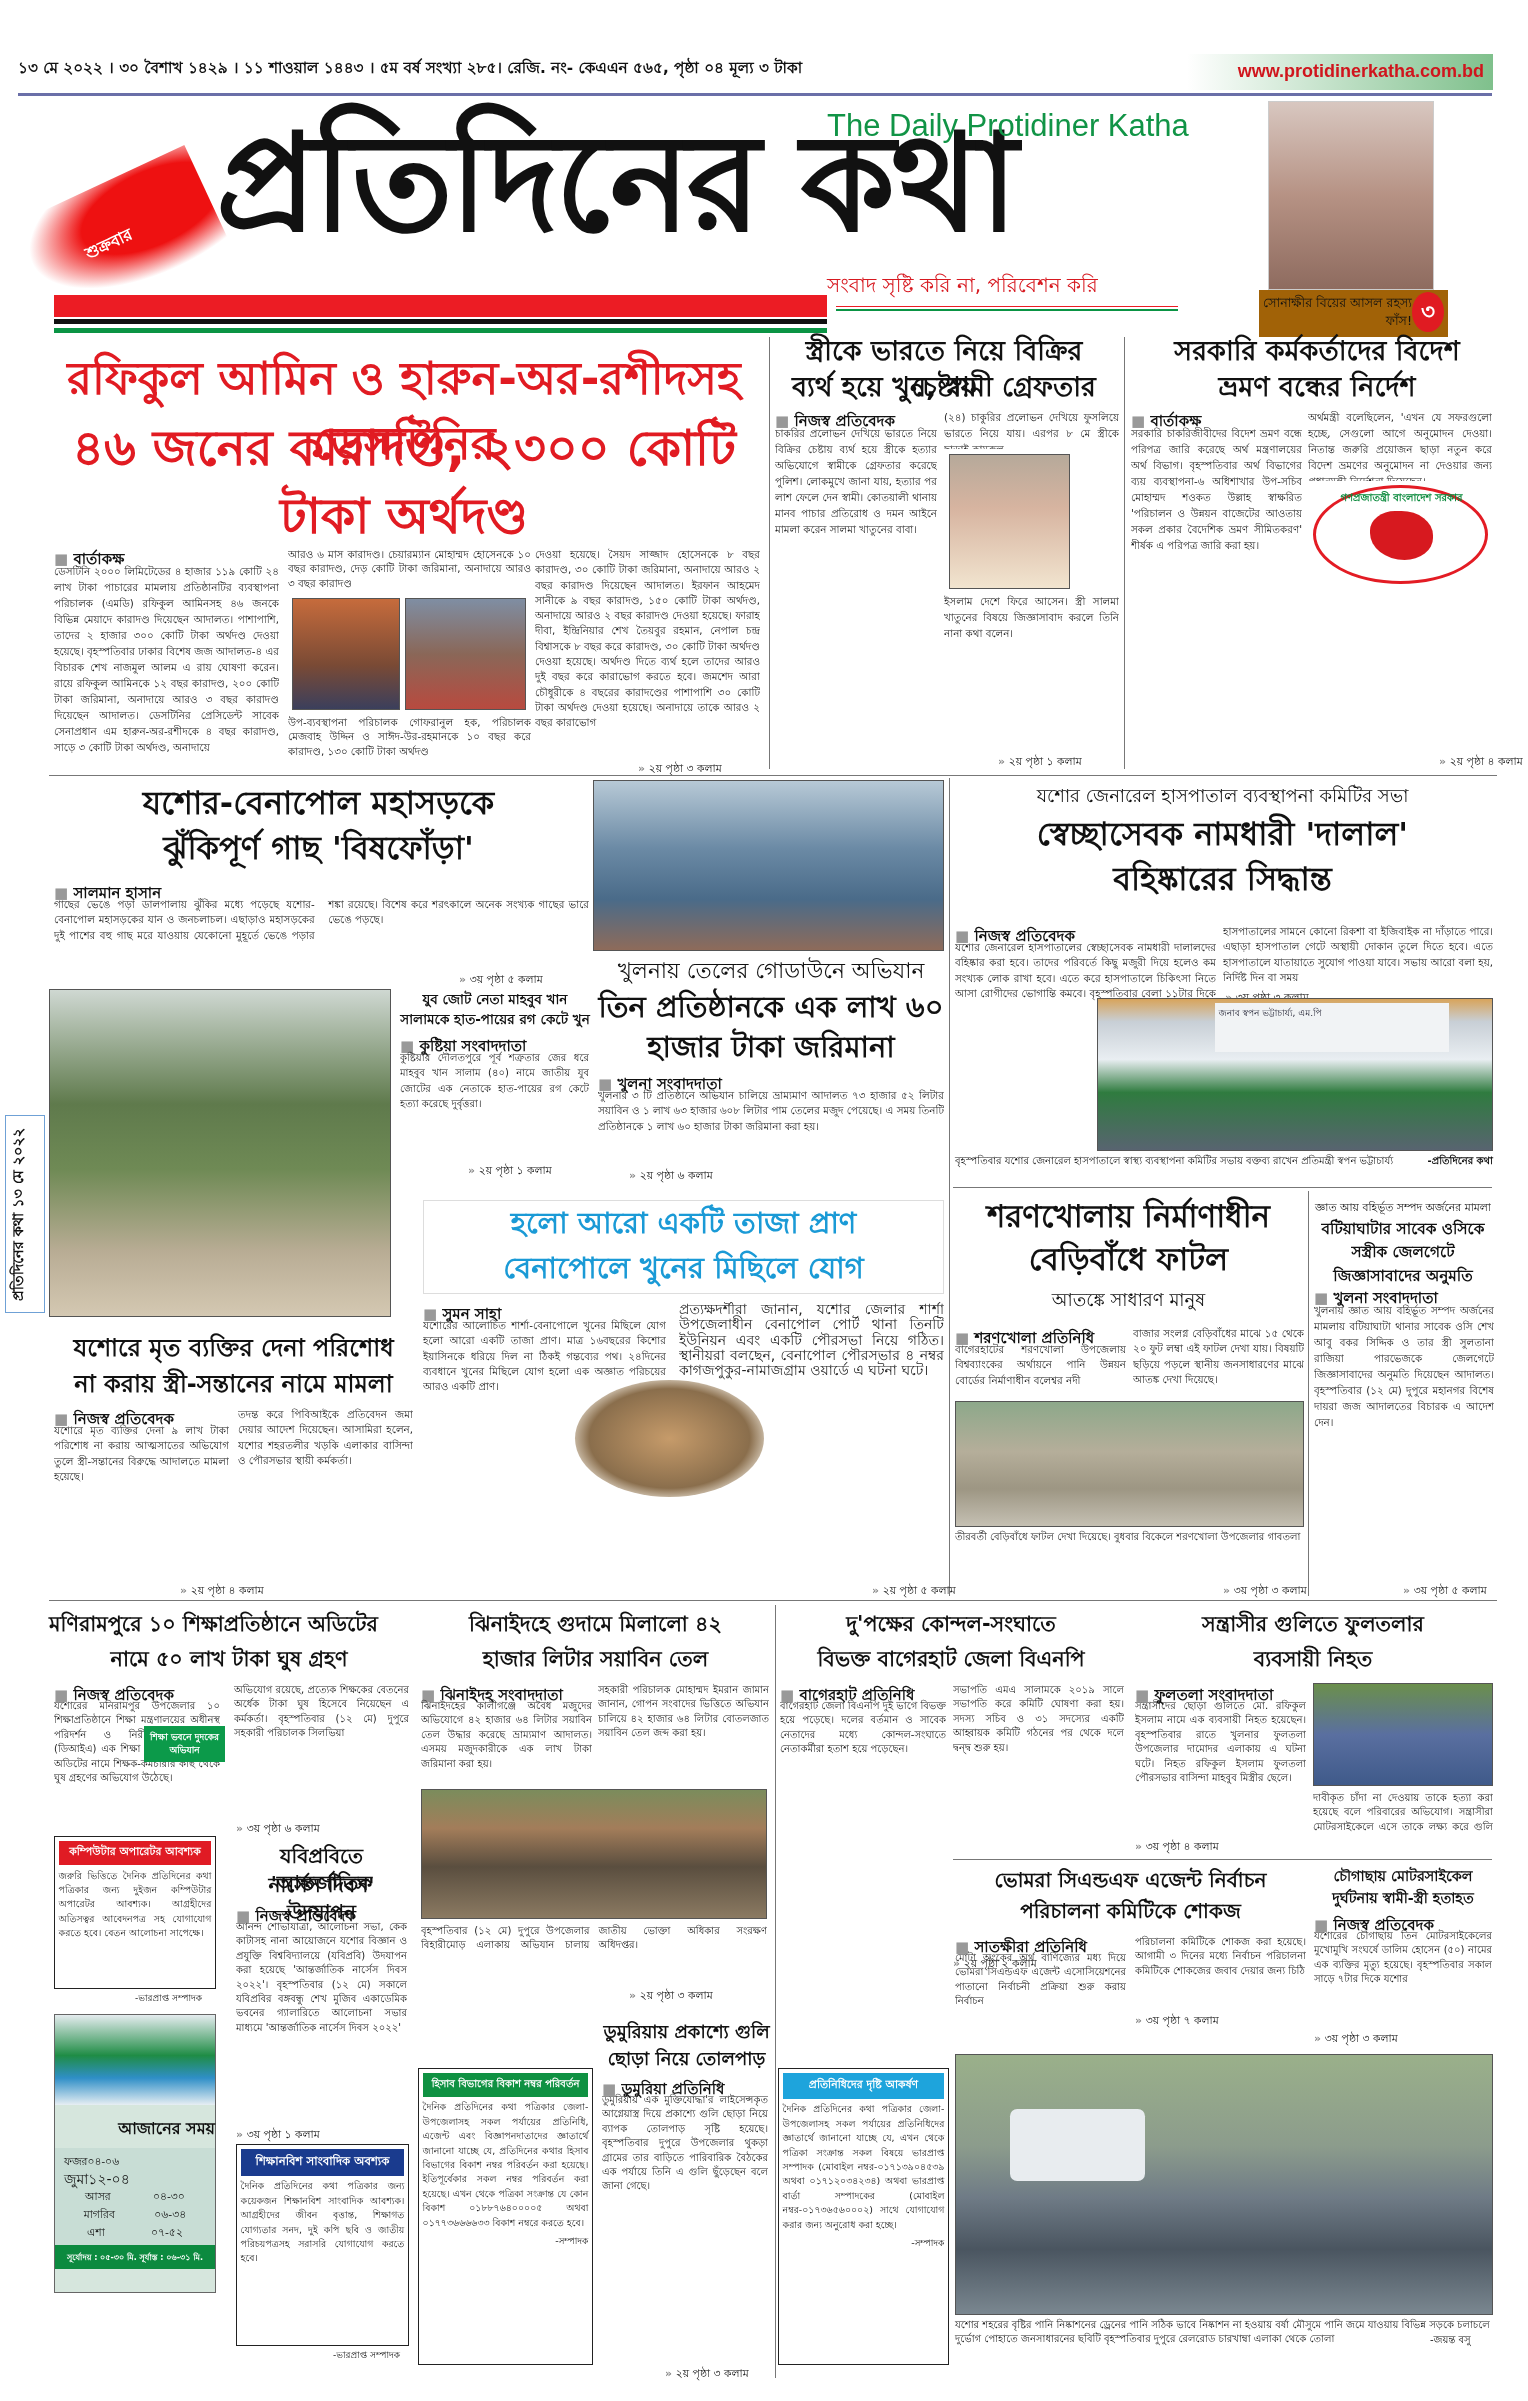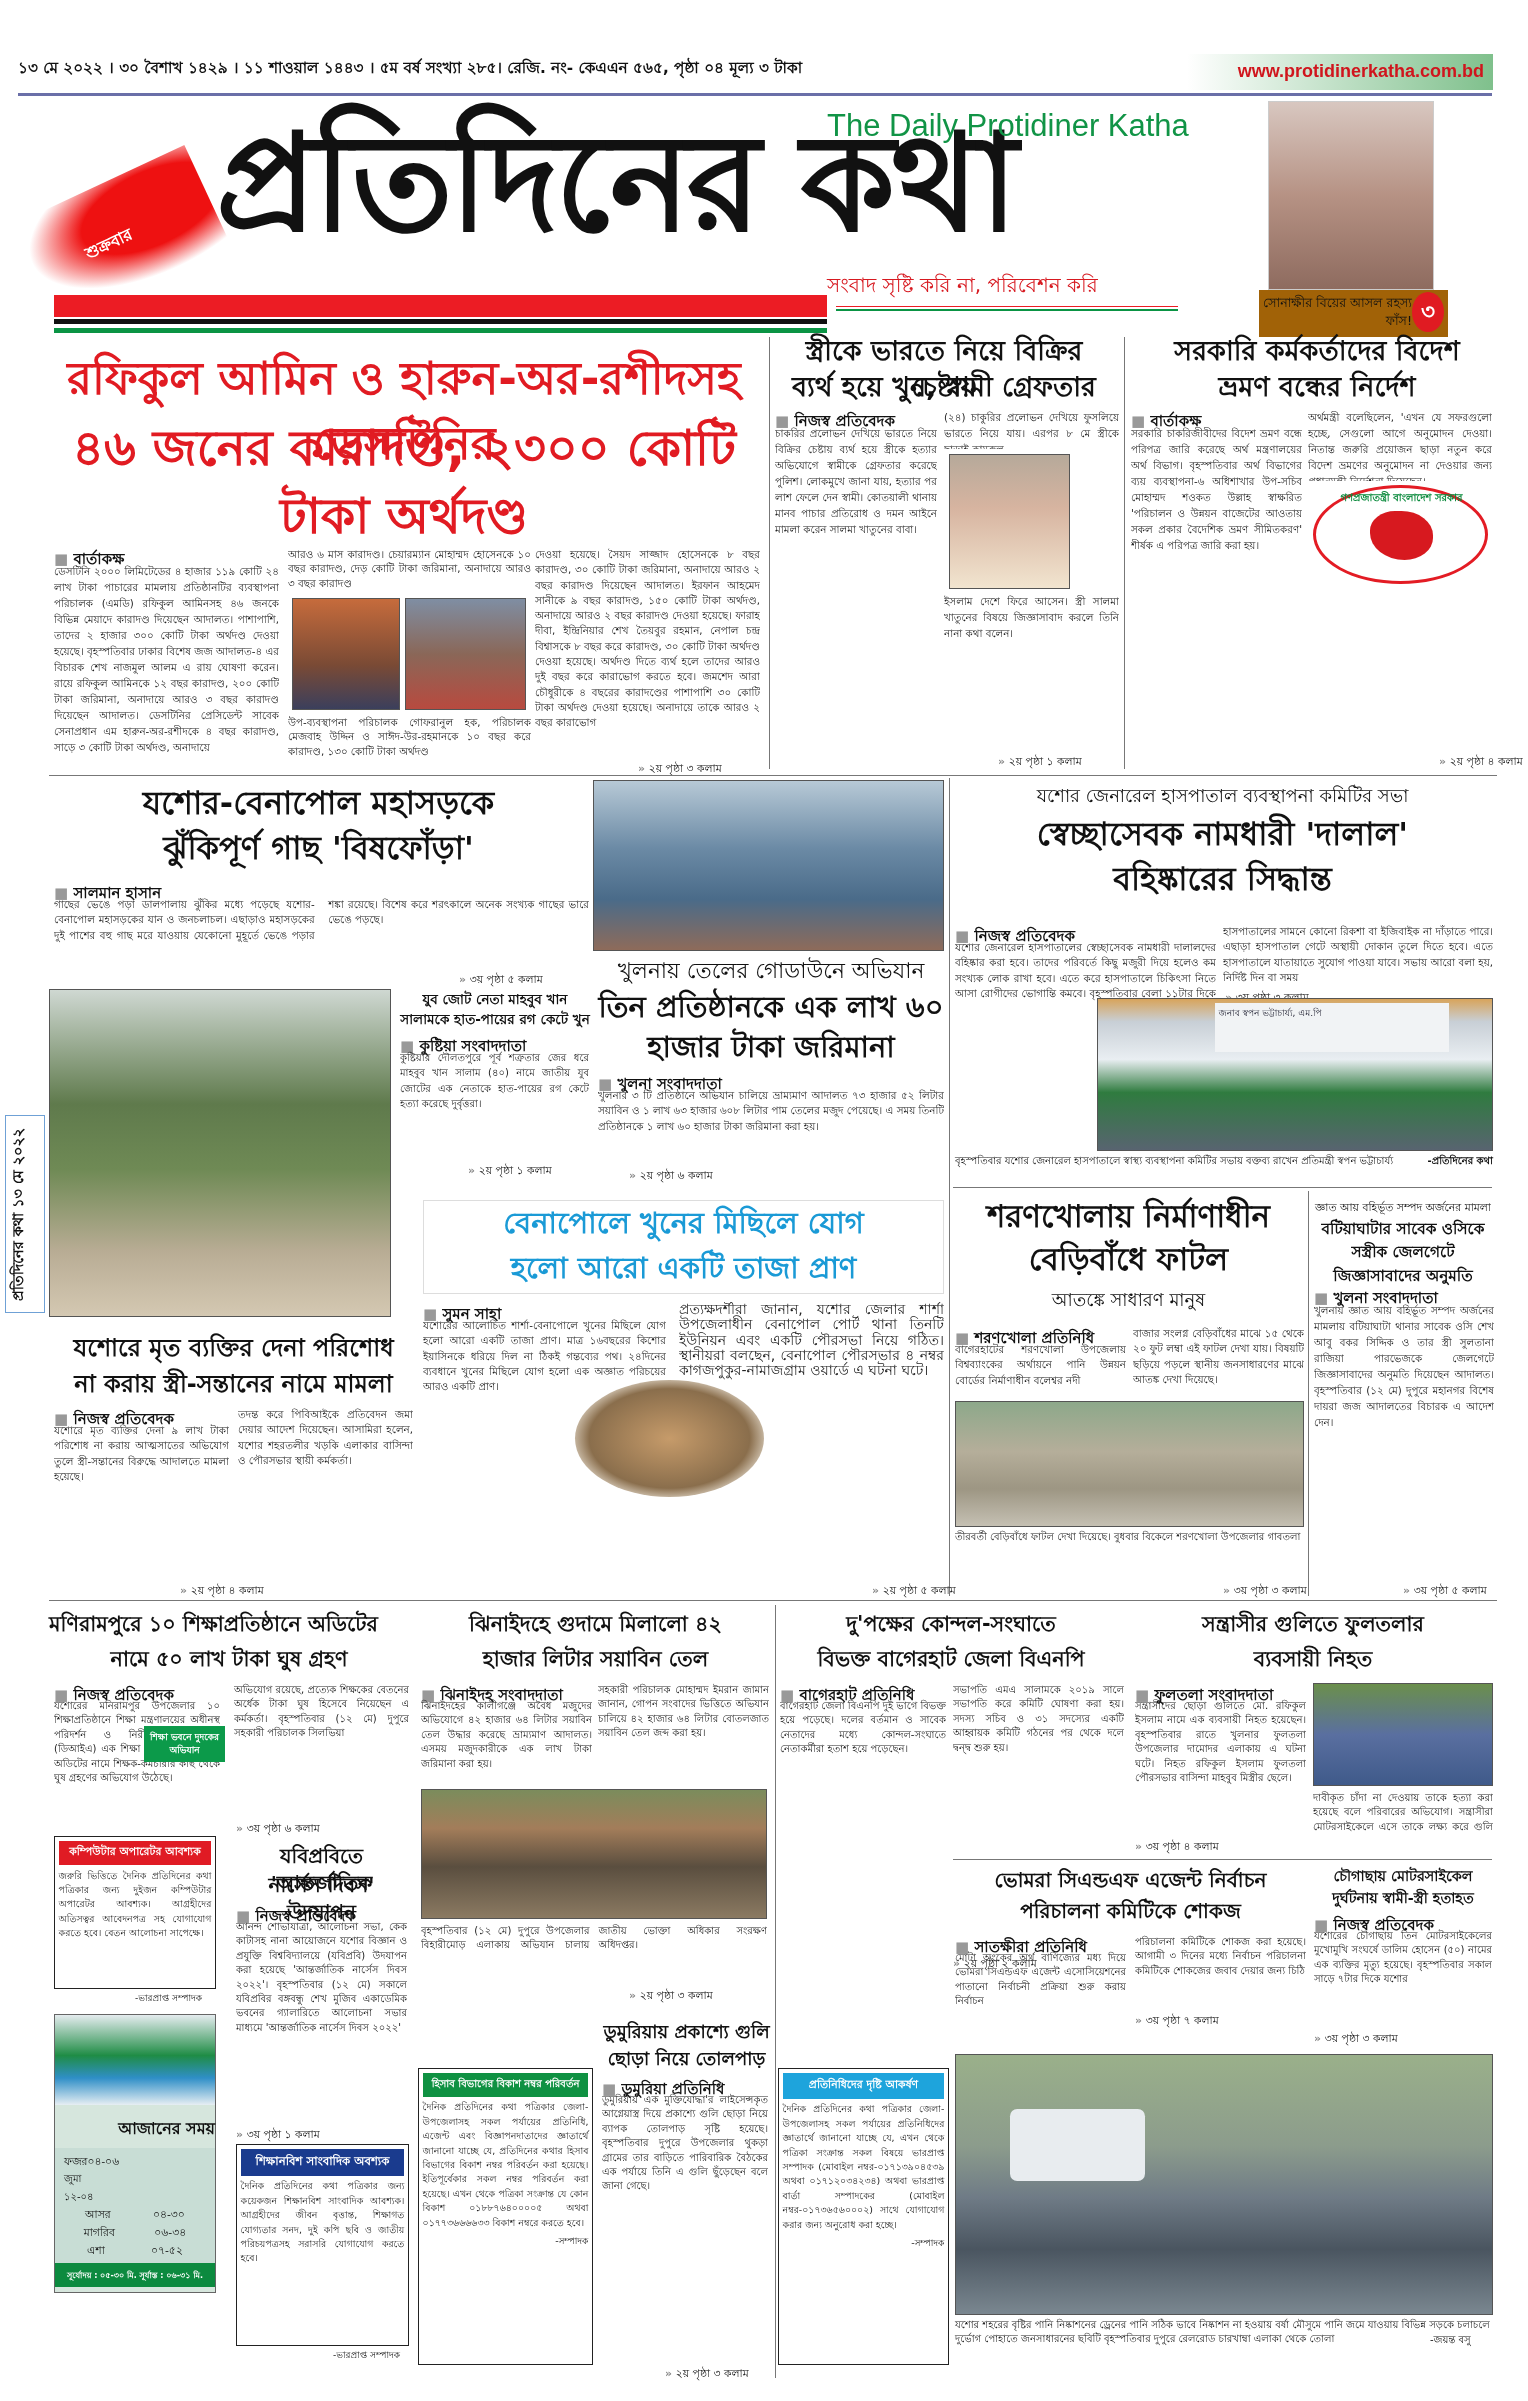--- a/index.html
+++ b/index.html
@@ -136,8 +136,8 @@
 <div class="abs hline" style="left:953px;top:1187px;width:539px"></div>
 
 <div class="abs" style="left:423px;top:1200px;width:521px;height:94px;background:#fff;border:0.9px solid #ddd">
+  <div class="hl" style="color:#1a9ad6;font-size:29px;line-height:45px;text-align:center">হলো আরো একটি তাজা প্রাণ</div>
   <div class="hl" style="color:#1a9ad6;font-size:29px;line-height:45px;text-align:center">বেনাপোলে খুনের মিছিলে যোগ</div>
-  <div class="hl" style="color:#1a9ad6;font-size:29px;line-height:45px;text-align:center">হলো আরো একটি তাজা প্রাণ</div>
 </div>
 <div class="abs byline" style="left:423px;top:1302px">সুমন সাহা</div>
 <div class="abs body" style="left:423px;top:1318px;width:243px;height:270px;overflow:hidden;font-size:10.3px;line-height:15.3px">যশোরের আলোচিত শার্শা-বেনাপোলে খুনের মিছিলে যোগ হলো আরো একটি তাজা প্রাণ। মাত্র ১৬বছরের কিশোর ইয়াসিনকে ধরিয়ে দিল না ঠিকই গন্তব্যের পথ। ২৪দিনের ব্যবধানে খুনের মিছিলে যোগ হলো এক অজ্ঞাত পরিচয়ের আরও একটি প্রাণ।</div>

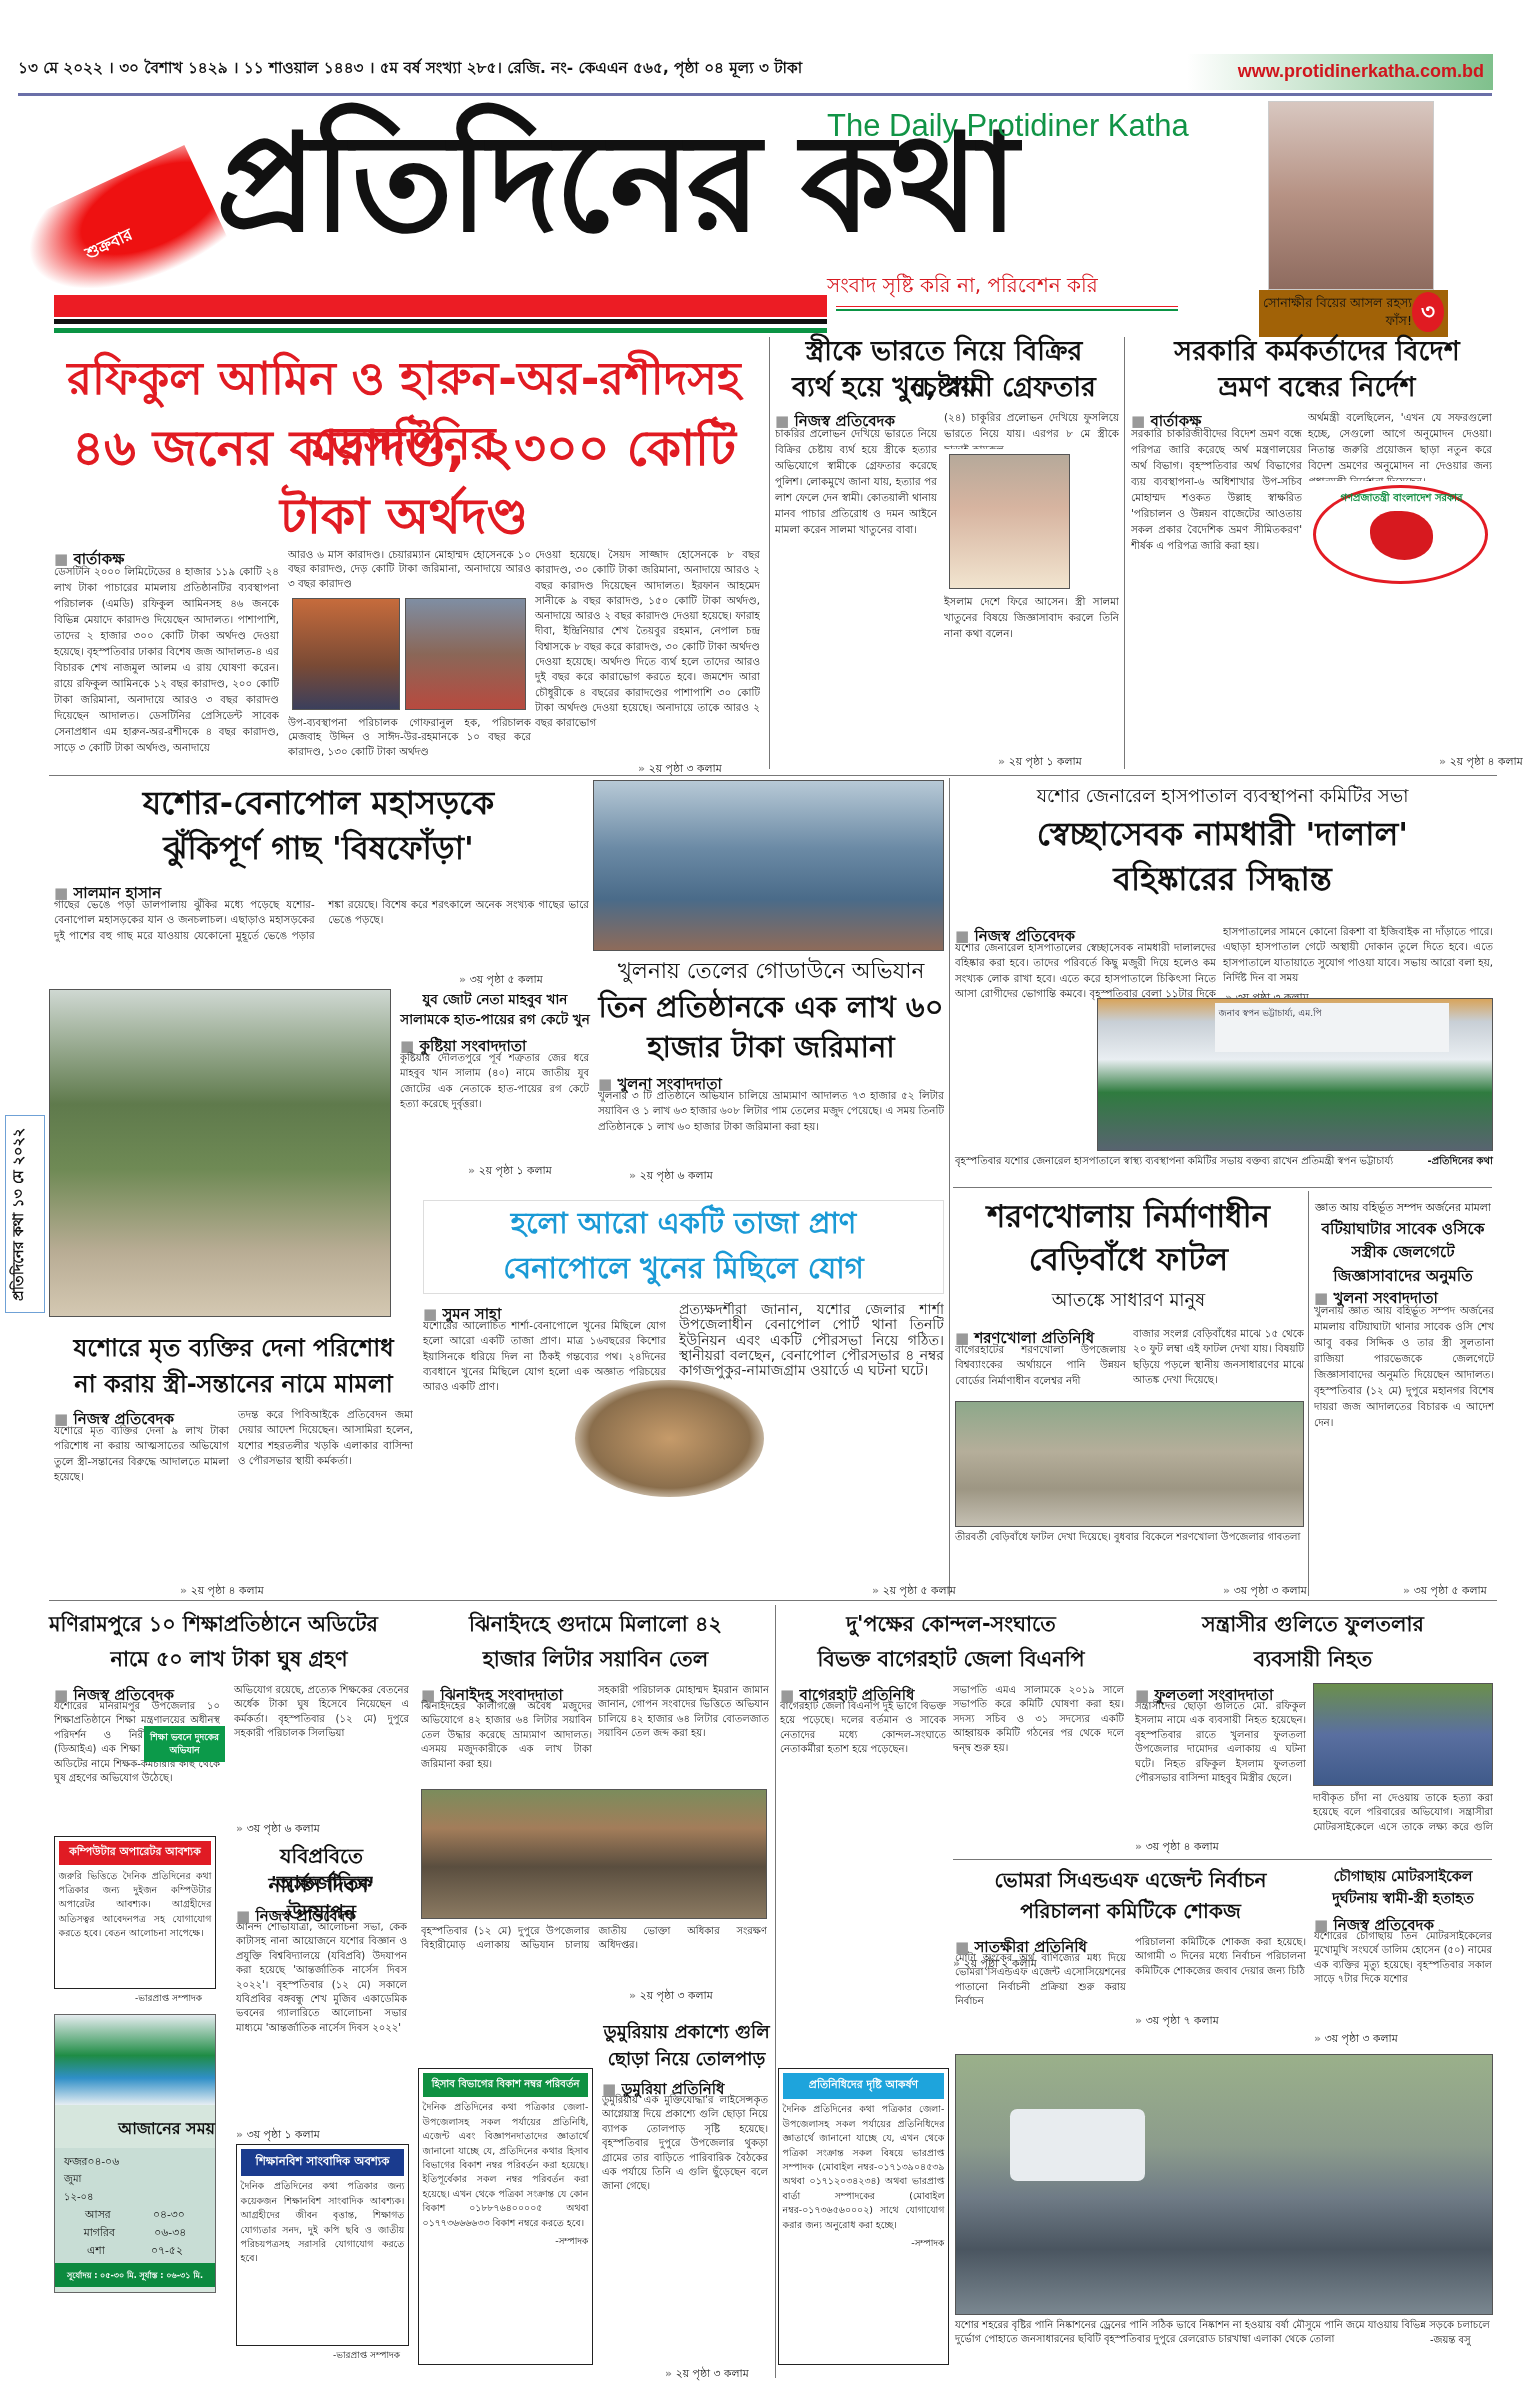--- a/index.html
+++ b/index.html
@@ -206,7 +206,7 @@
         <span>ফজর</span>
         <span>০৪-০৬</span>
       </div>
-      <div style="display: flex; justify-content: flex-start; font-size: 10px; line-height: 18px; flex-direction: column;">
+      <div style="display: flex; justify-content: flex-start; font-size: 14px; line-height: 18px;">
         <span>জুমা</span>
         <span>১২-০৪</span>
       </div>

